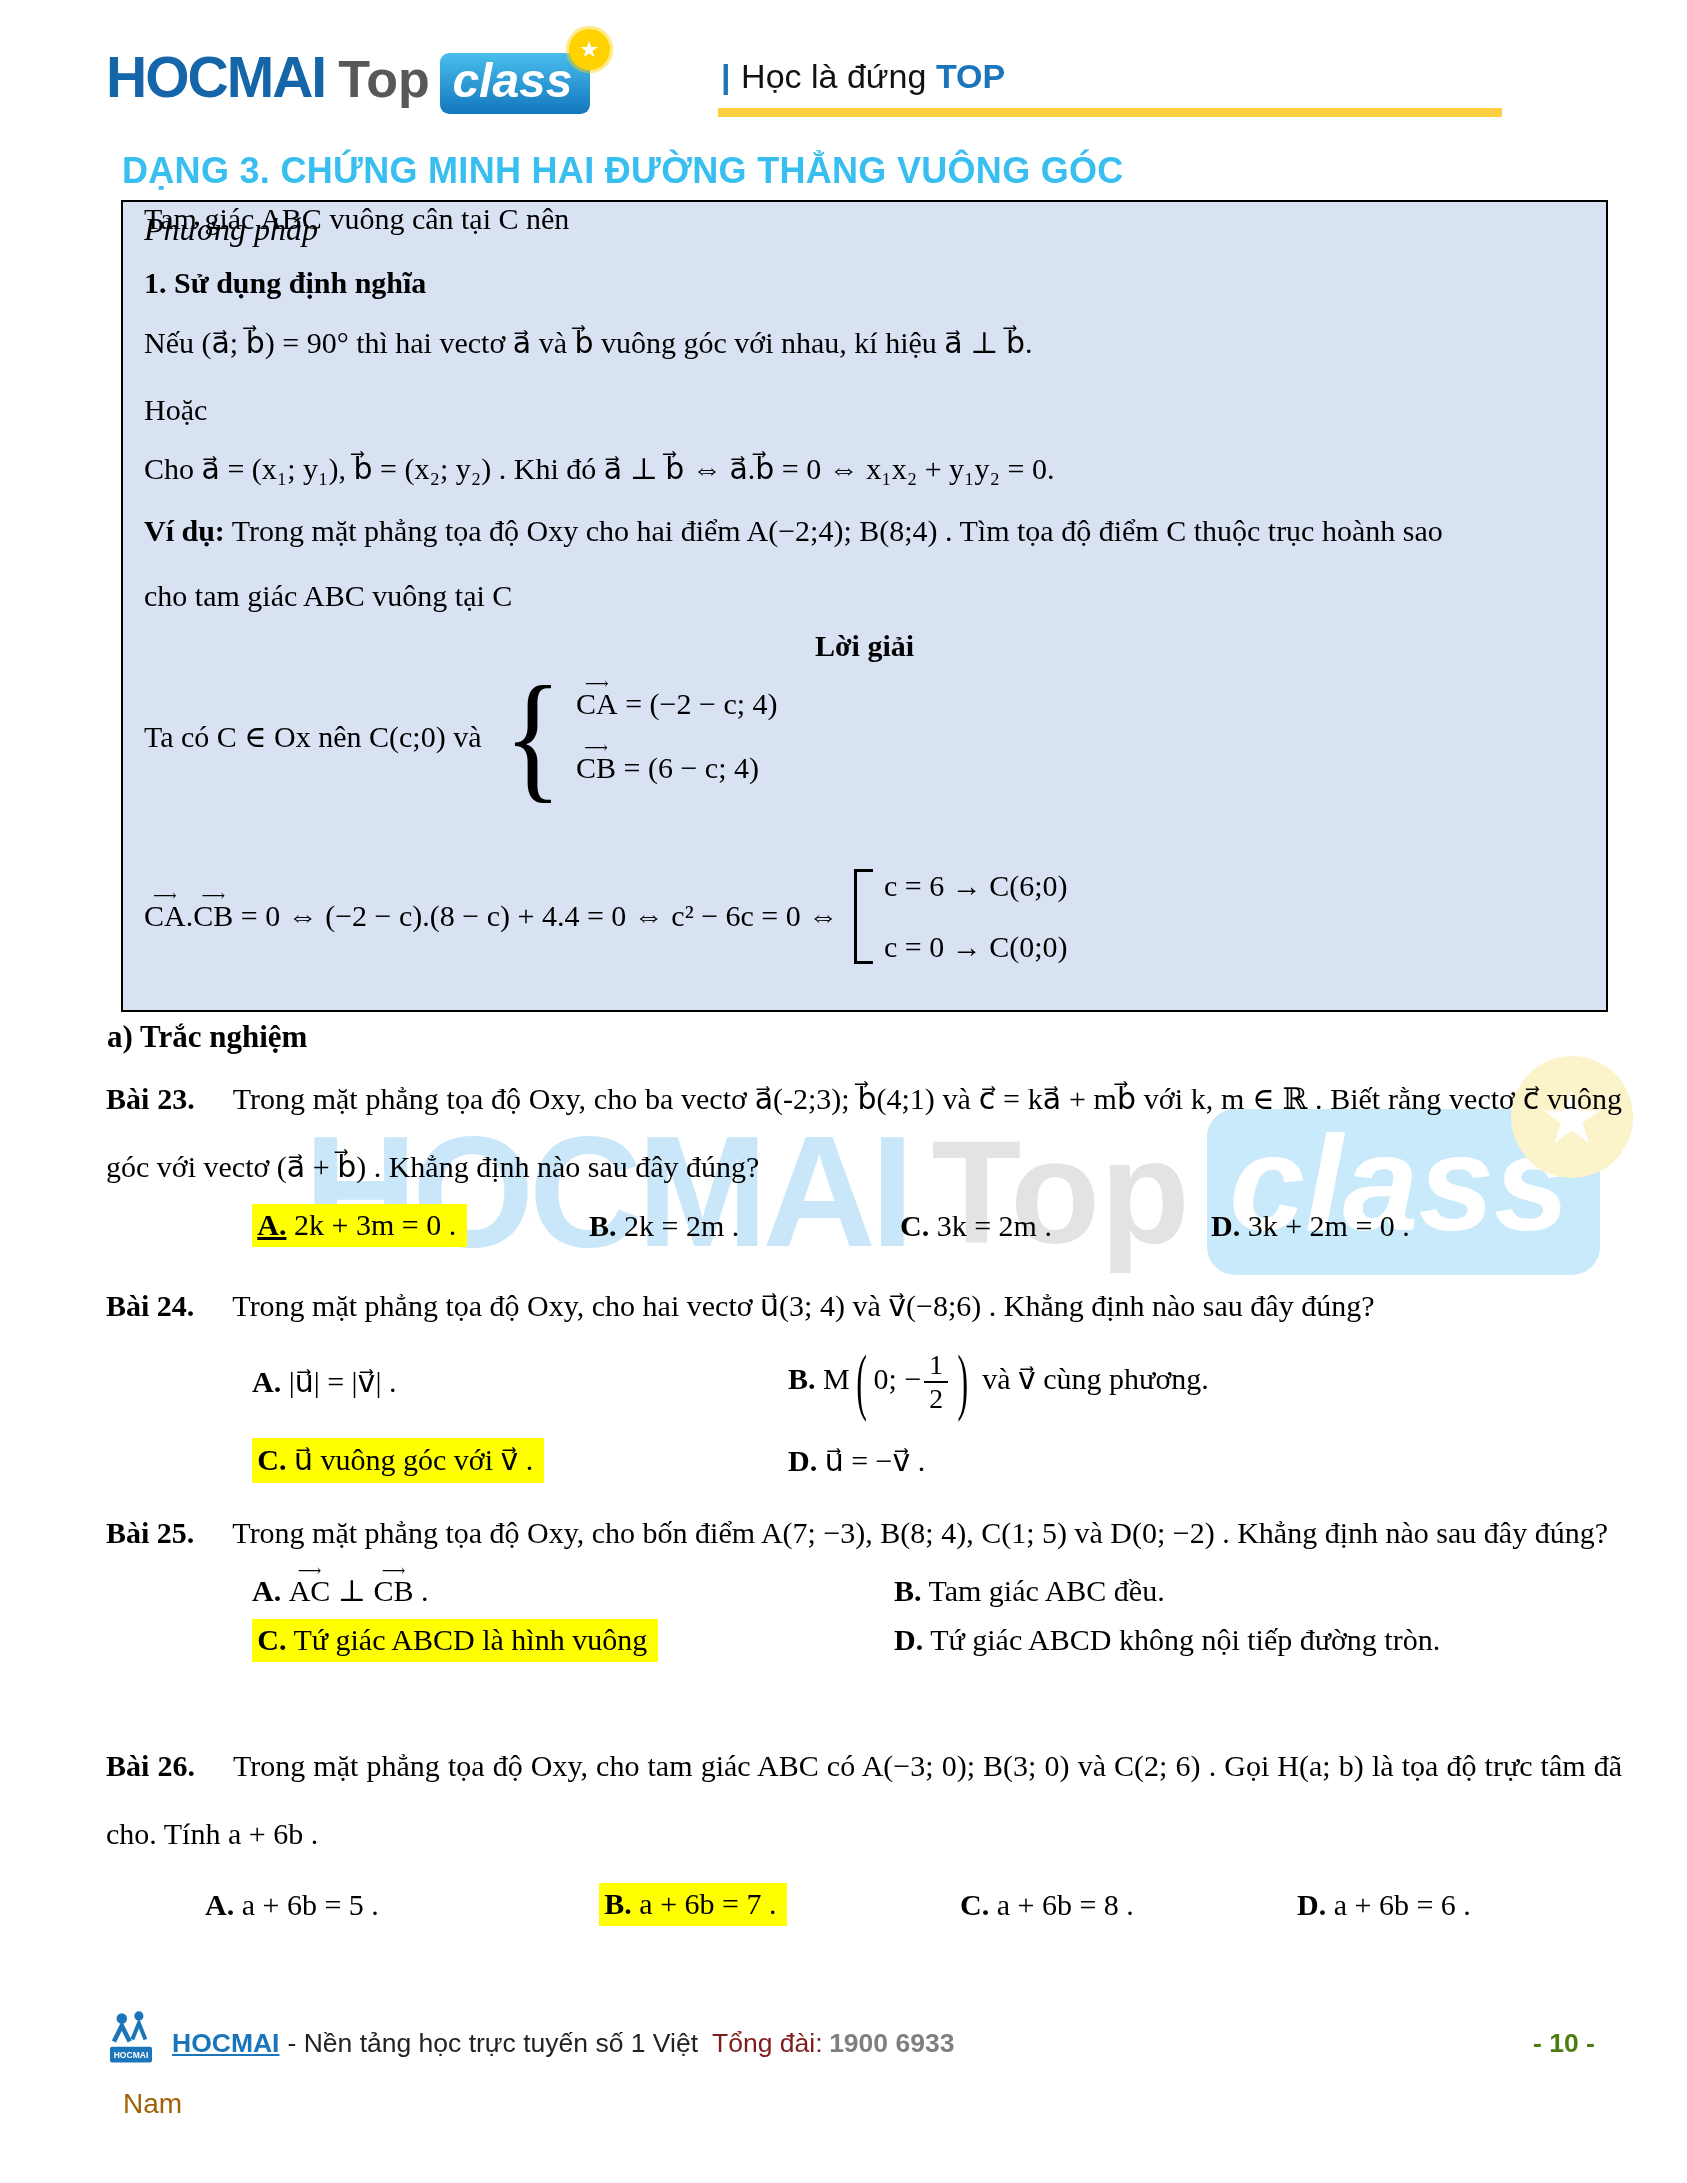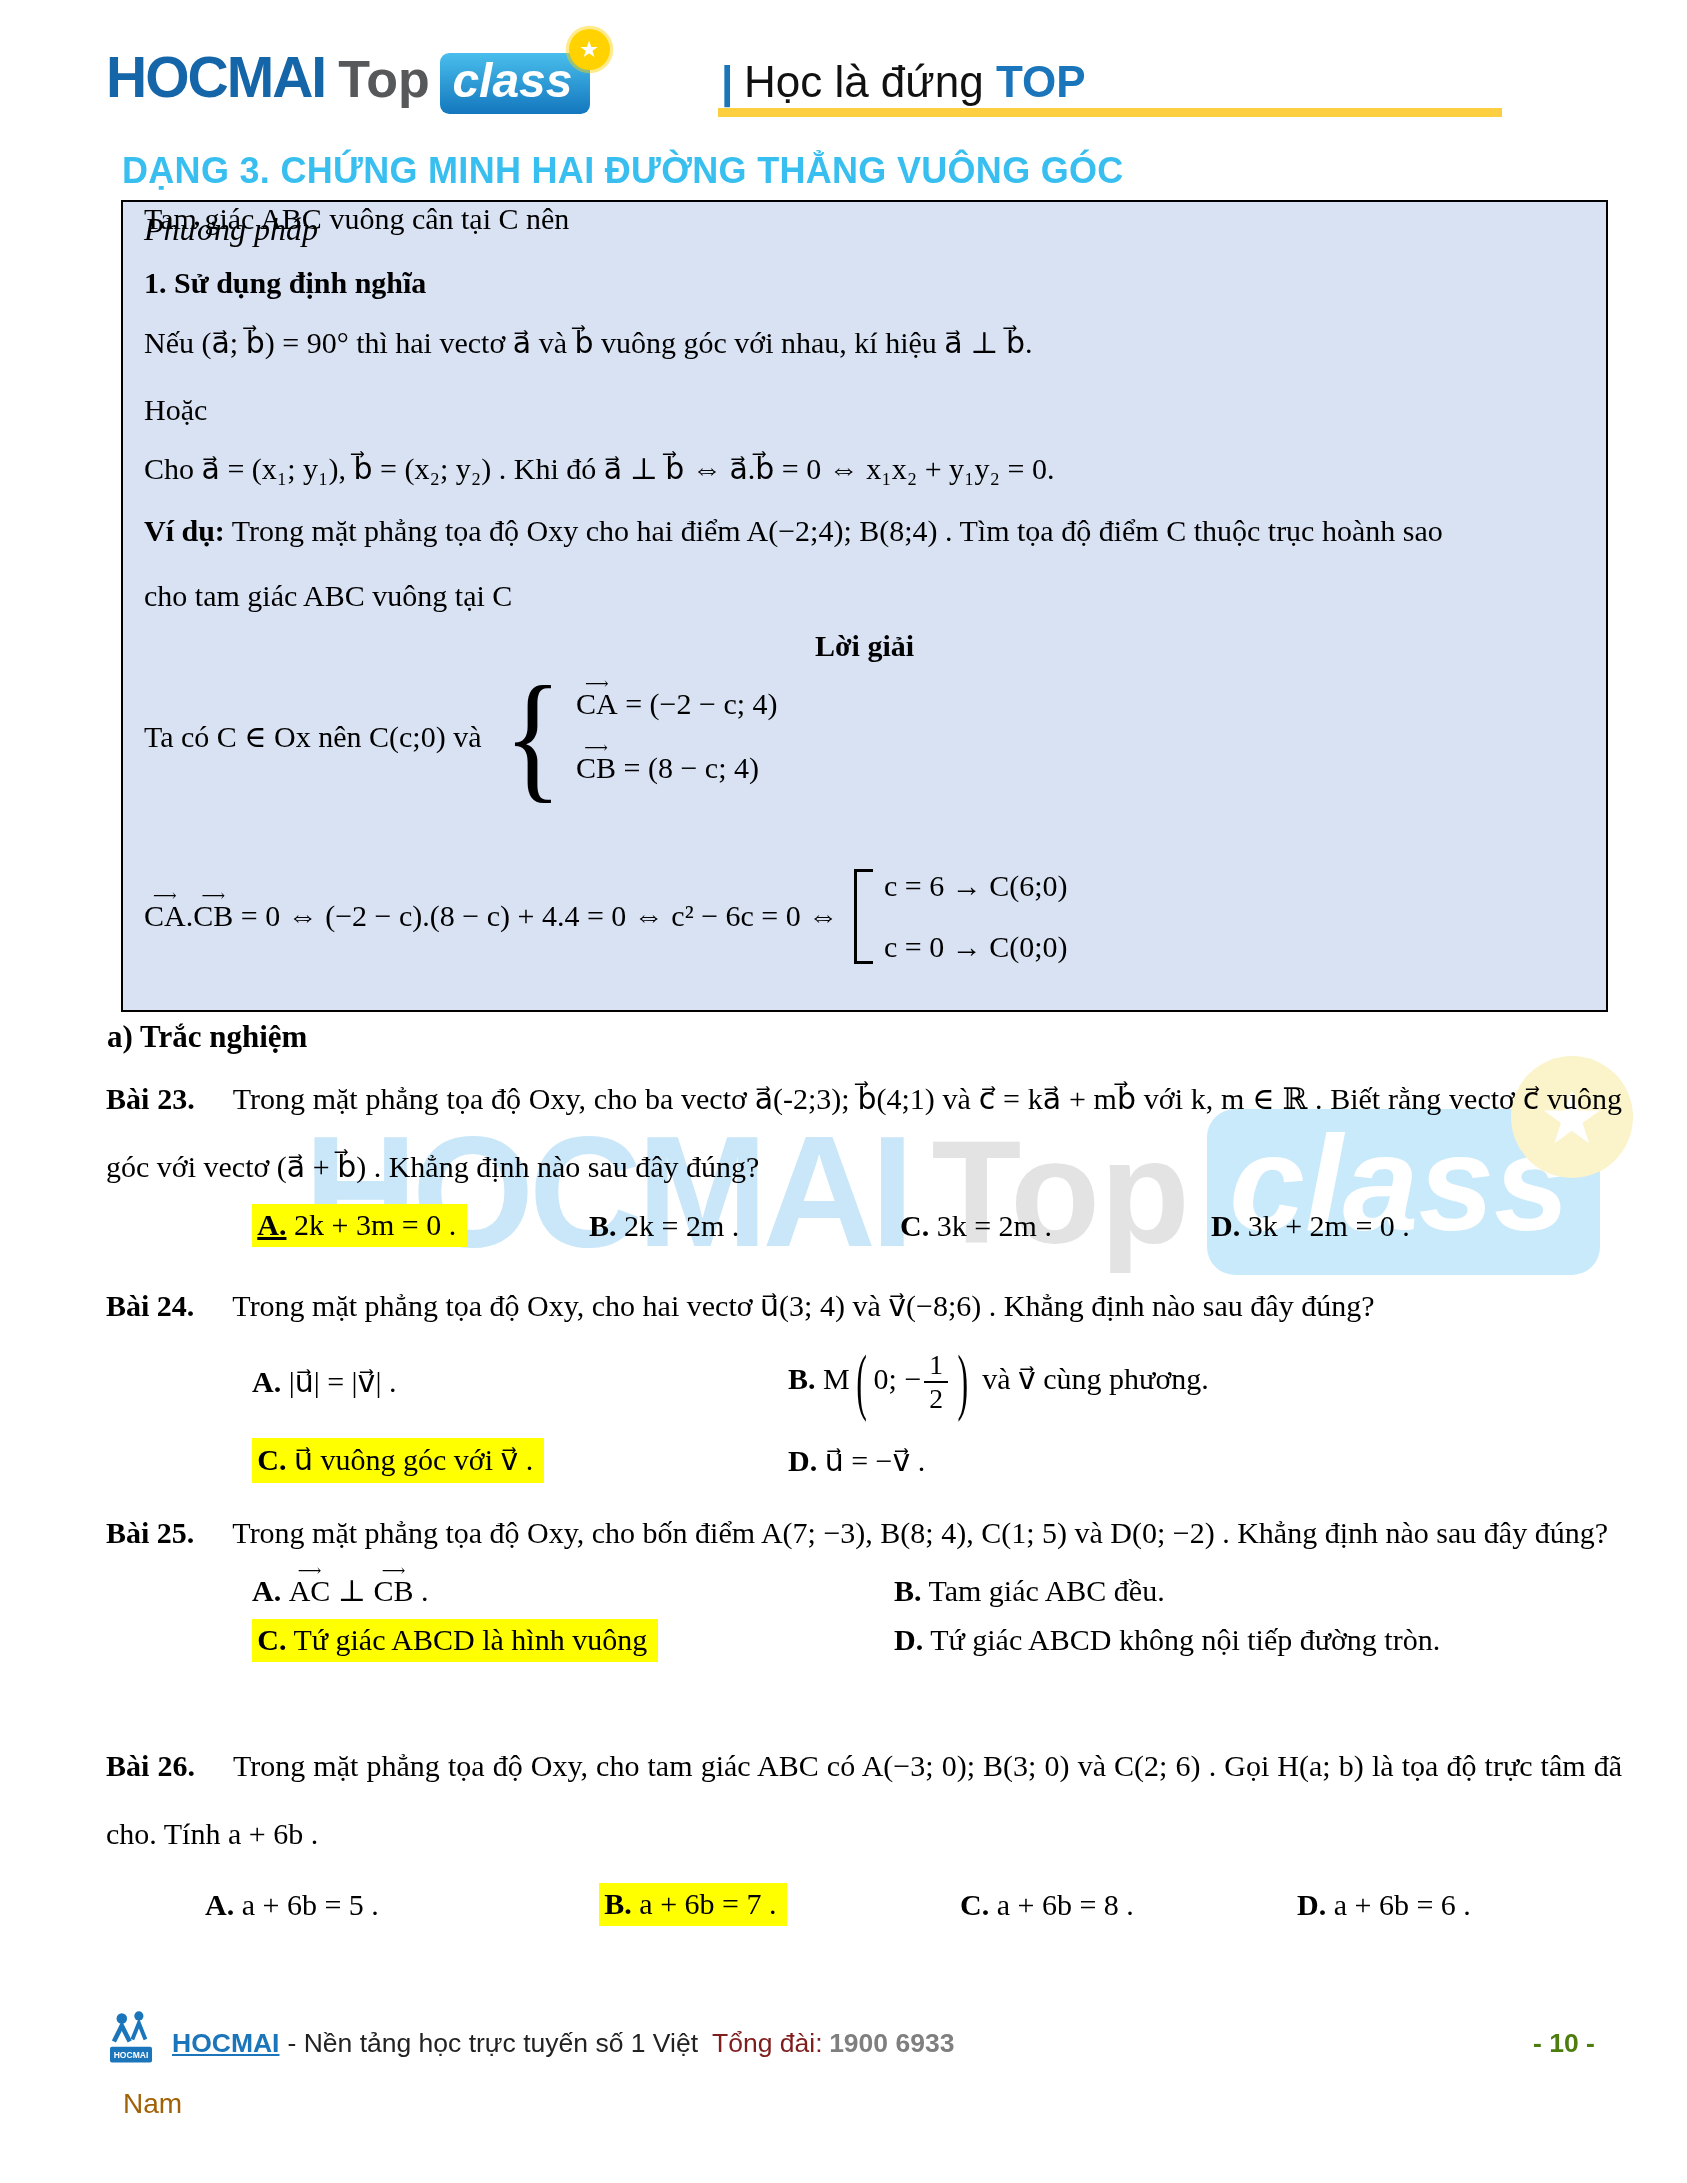--- a/index.html
+++ b/index.html
@@ -23,7 +23,7 @@
   .logo-classwrap{position:relative;margin-left:10.6px}
   .logo-class{display:inline-block;background:linear-gradient(180deg,#49BEEC 0%,#1377BE 100%);color:#fff;font-style:italic;font-weight:800;font-size:48px;line-height:1.0;padding:4px 17px 9.3px 12px;border-radius:9.3px}
   .logo-badge{position:absolute;right:-20px;top:-24px;width:41px;height:41px;border-radius:50%;background:#FFD200;display:flex;align-items:center;justify-content:center;color:#fff;font-size:22.5px;box-shadow:0 0 0 3.3px rgba(255,210,0,.45)}
-  .slogan{position:absolute;left:615px;top:13.2px;font-size:44px;color:#111;white-space:nowrap}
+  .slogan{position:absolute;left:615px;top:13.2px;font-size:34px;color:#111;white-space:nowrap}
   .slogan-bar{color:#1B75BB;font-weight:700;margin-right:10.6px}
   .slogan-top{color:#1B75BB;font-weight:800}
   .yellow-bar{position:absolute;left:612px;top:64px;width:784px;height:8.6px;background:#FBCF3F}

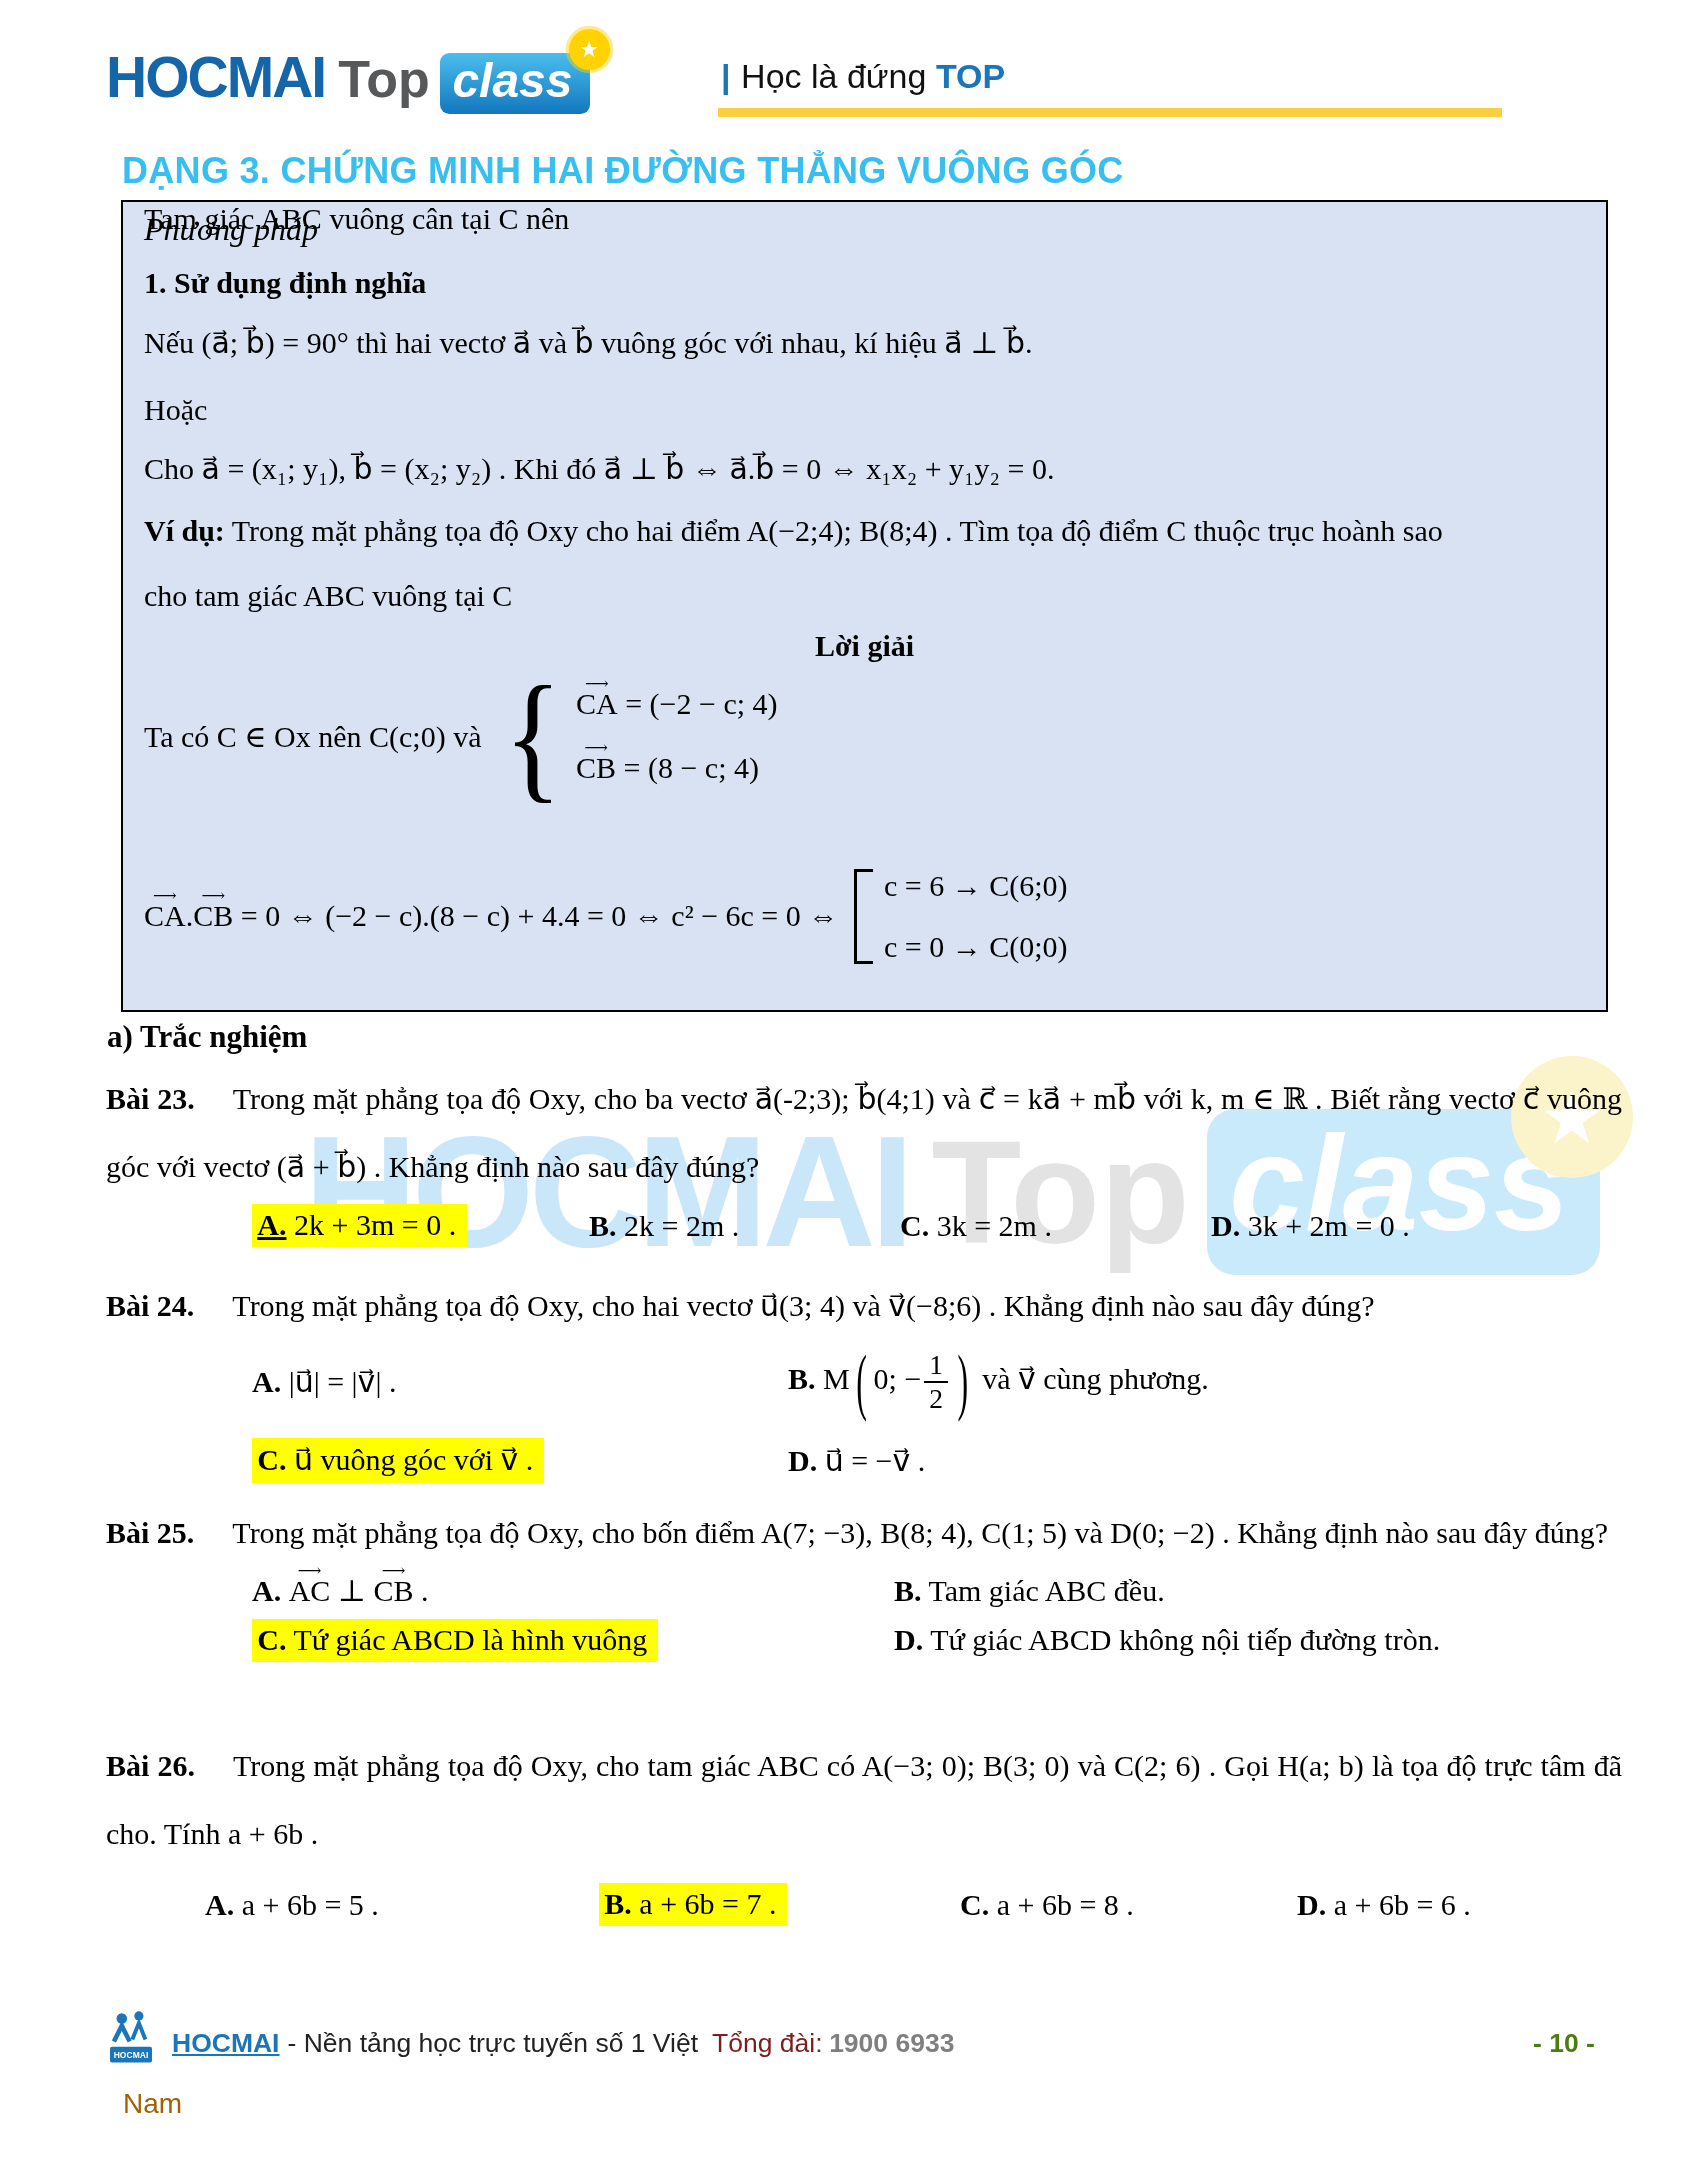--- a/index.html
+++ b/index.html
@@ -119,7 +119,7 @@
     <span class="big-brace">{</span>
     <div class="syscol">
       <div><span class="ovec">CA</span><span> = (−2 − c; 4)</span></div>
-      <div><span class="ovec">CB</span><span> = (8 − c; 4)</span></div>
+      <div><span class="ovec">CB</span><span> = (6 − c; 4)</span></div>
     </div>
   </div>
   <div class="bx" id="tamgiac">Tam giác ABC vuông cân tại C nên</div>

